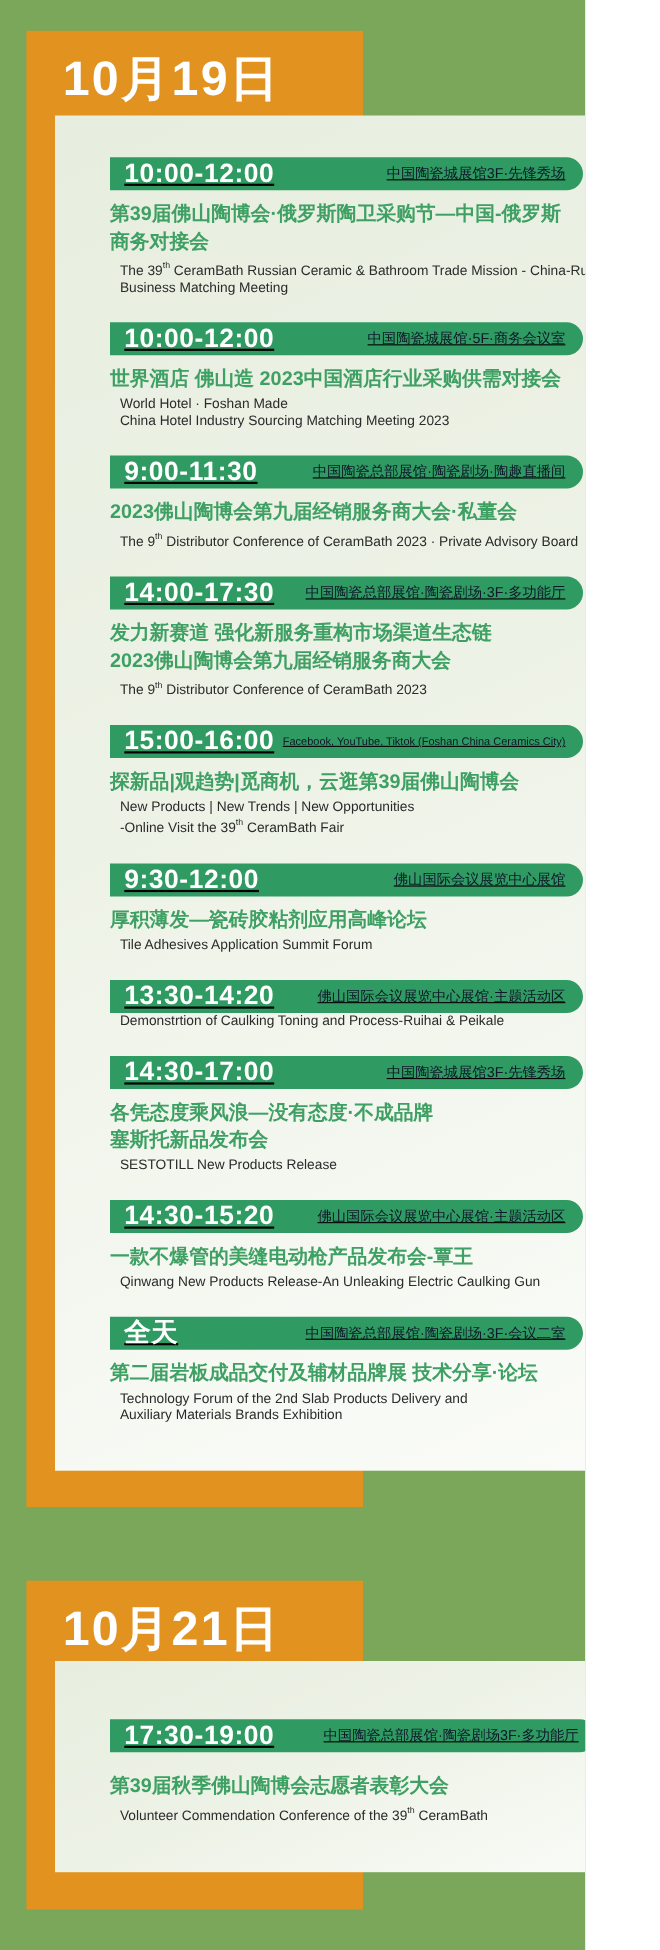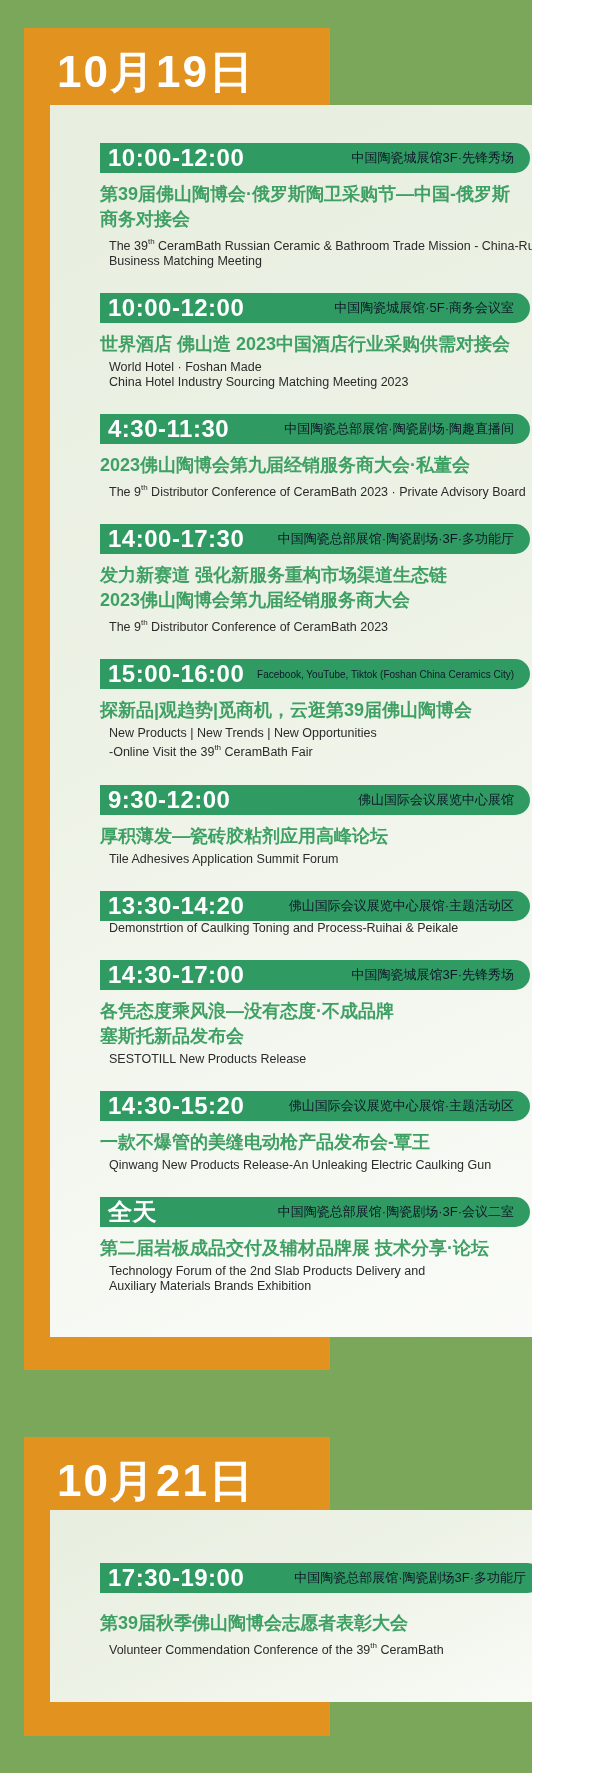--- a/index.html
+++ b/index.html
@@ -28,7 +28,7 @@
 
   .pill { width:430px; height:30px; background:#2f9b62; border-radius:0 16px 16px 0;
           display:flex; align-items:center; justify-content:space-between;
-          padding:0 16px 0 8px; }
+          padding:0 16px 0 13px;text-decoration:underline; }
   .time  { color:#ffffff; font-size:24px; font-weight:bold; letter-spacing:0.5px;
            line-height:30px; white-space:pre; }
   .venue { color:#0f172a; font-size:13px; white-space:nowrap; }

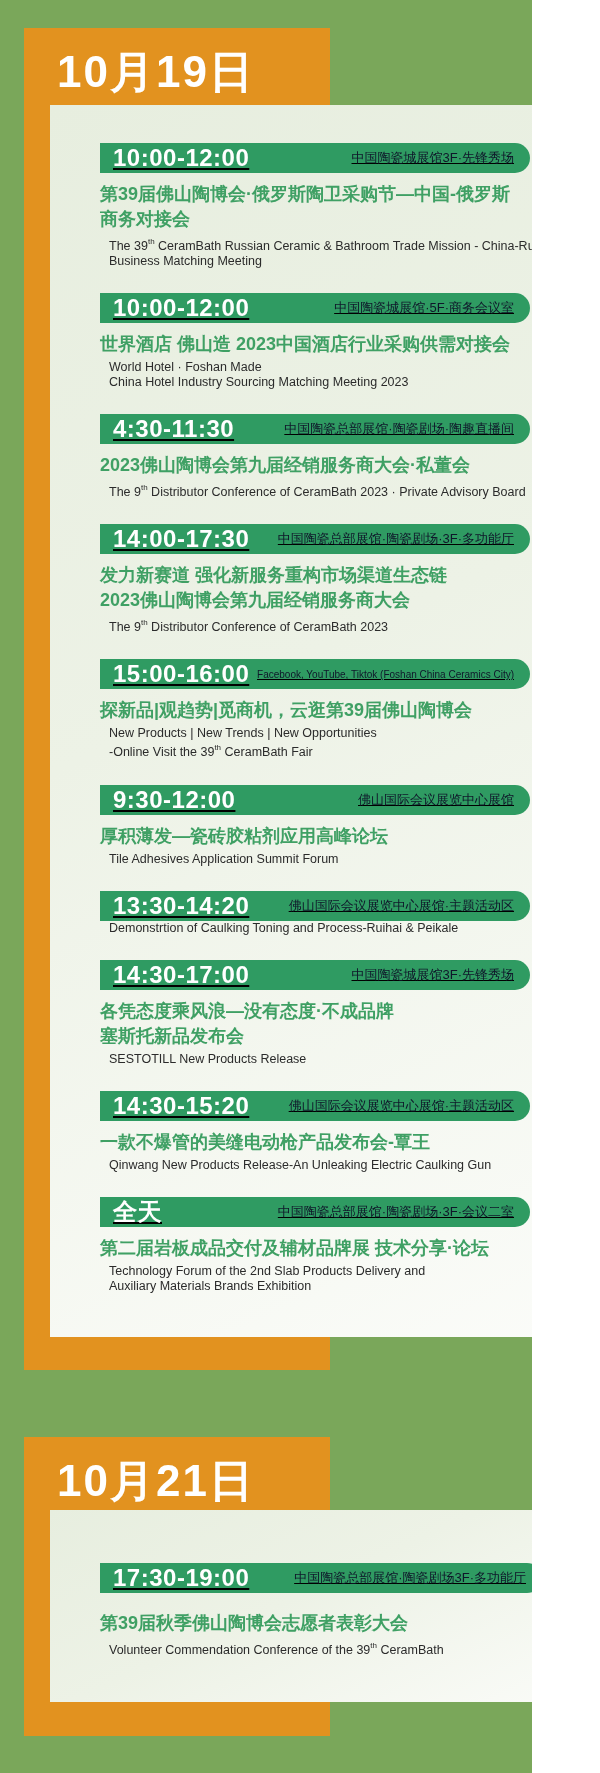--- a/index.html
+++ b/index.html
@@ -71,7 +71,7 @@
 
   <div class="event">
     <div class="pill">
-      <span class="time">4:30-11:30</span>
+      <span class="time">9:00-11:30</span>
       <span class="venue">中国陶瓷总部展馆·陶瓷剧场·陶趣直播间</span>
     </div>
     <div class="title">2023佛山陶博会第九届经销服务商大会·私董会</div>

